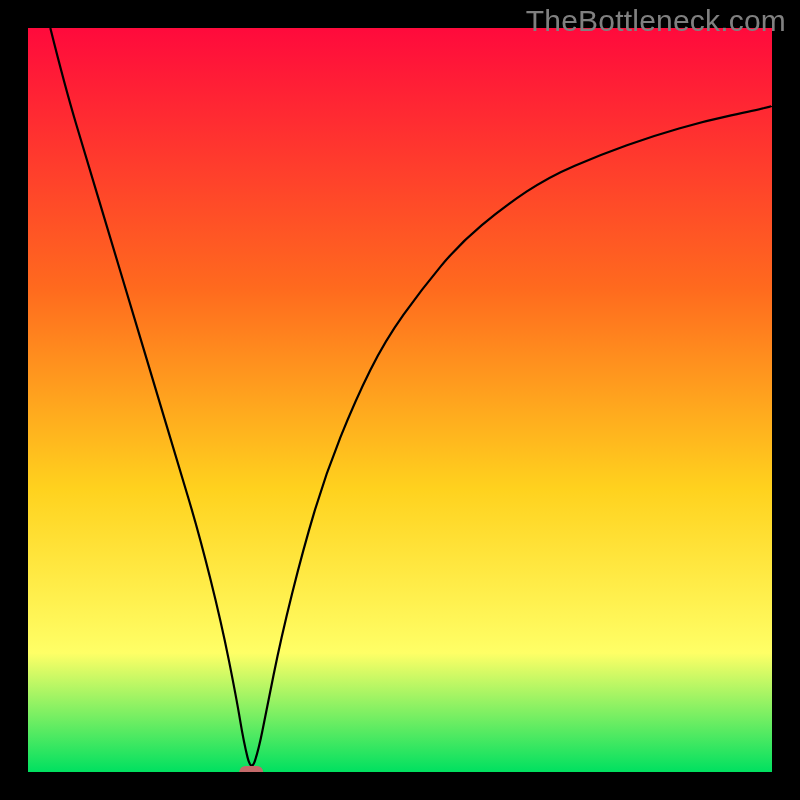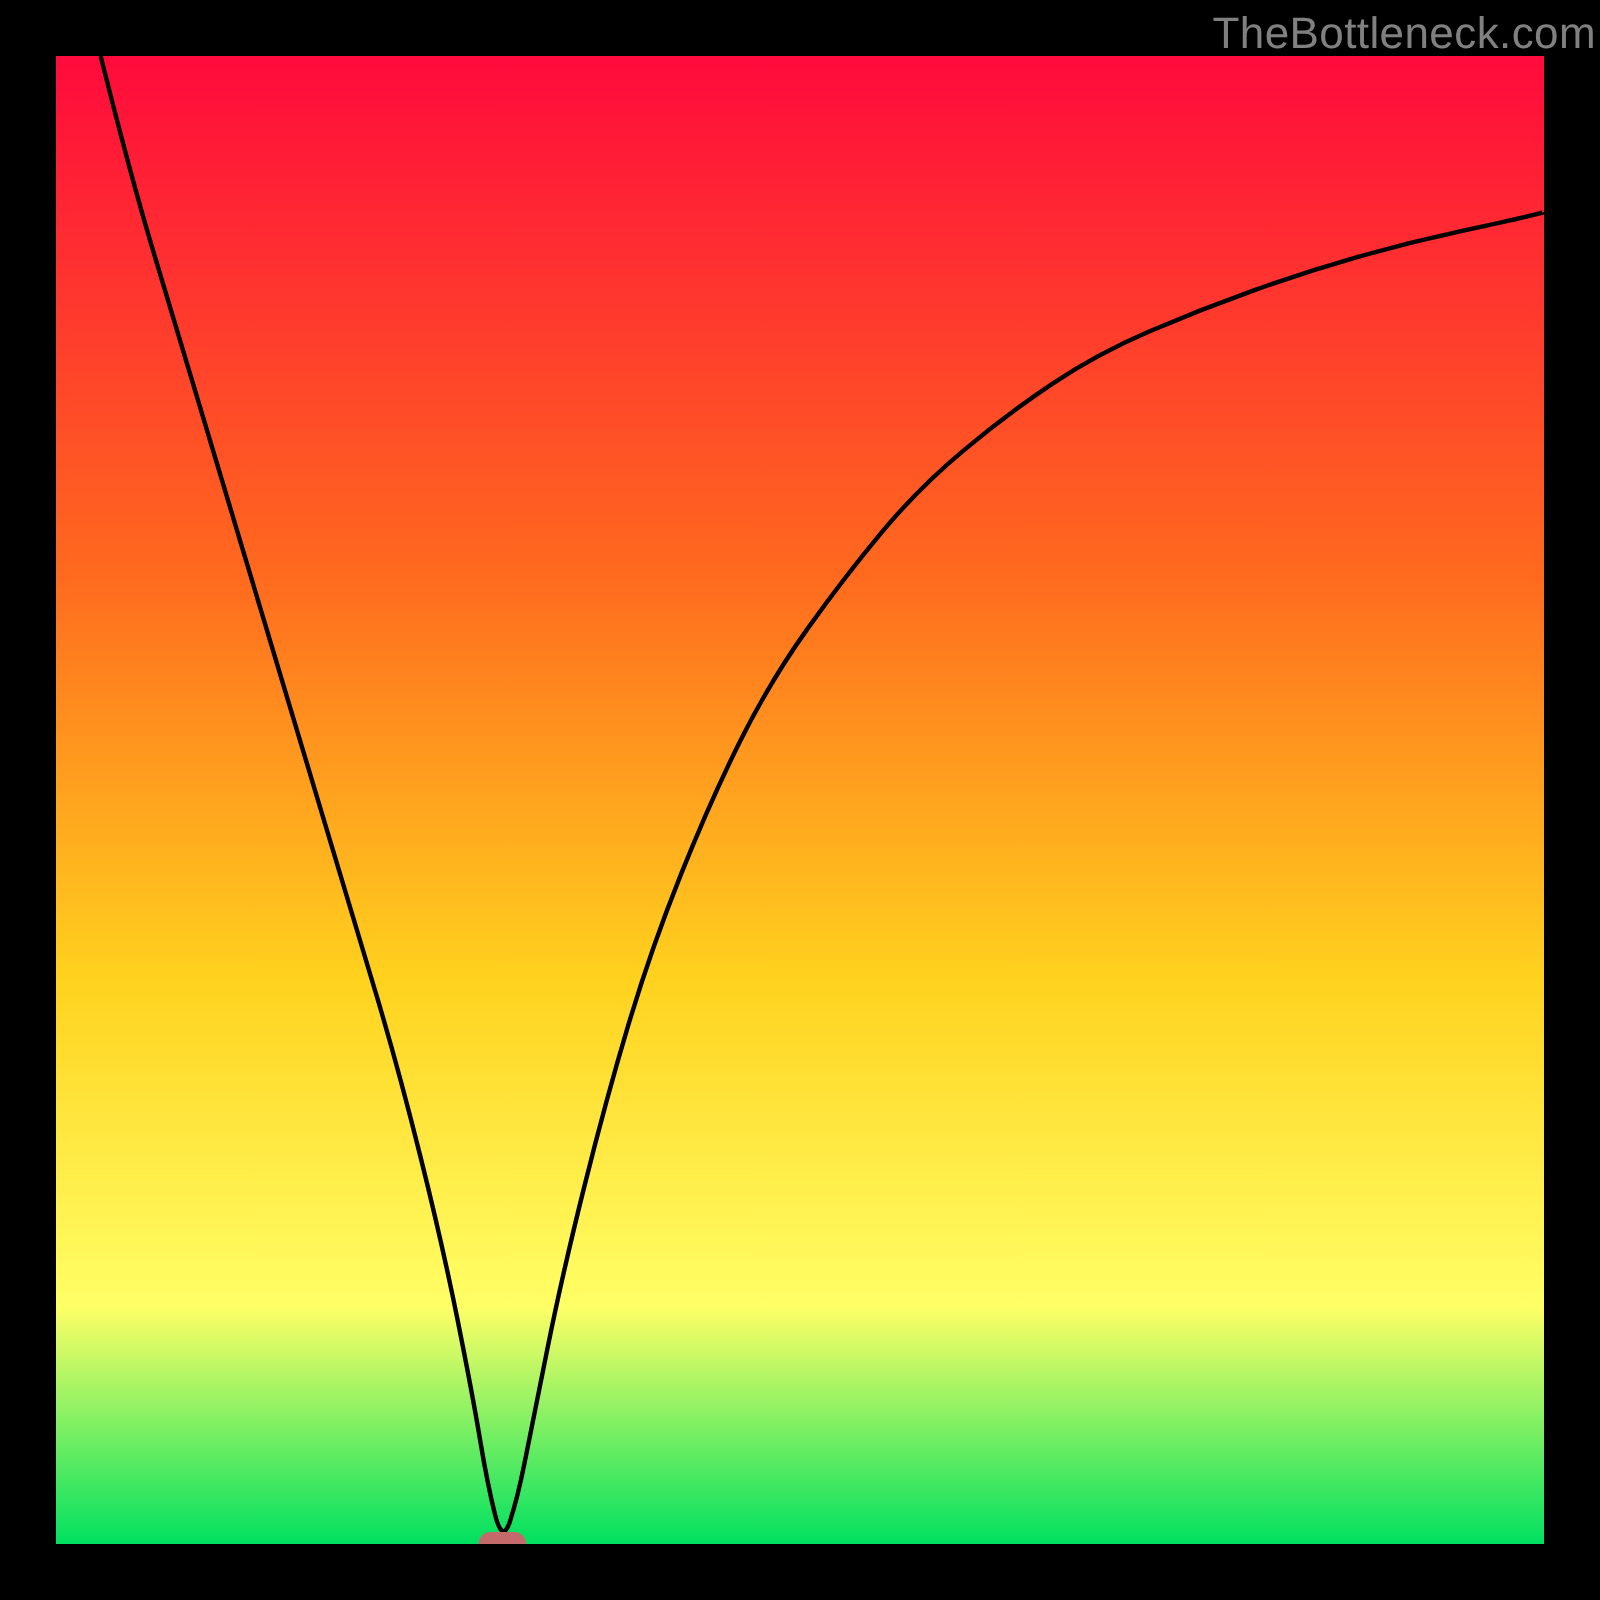--- a/index.html
+++ b/index.html
@@ -22,9 +22,9 @@
   .watermark {
     position: absolute;
     top: 4px;
-    right: 2px;
+    right: 14px;
     color: #808080;
-    font-size: 22px;
+    font-size: 30px;
     letter-spacing: 0.2px;
     z-index: 10;
   }

